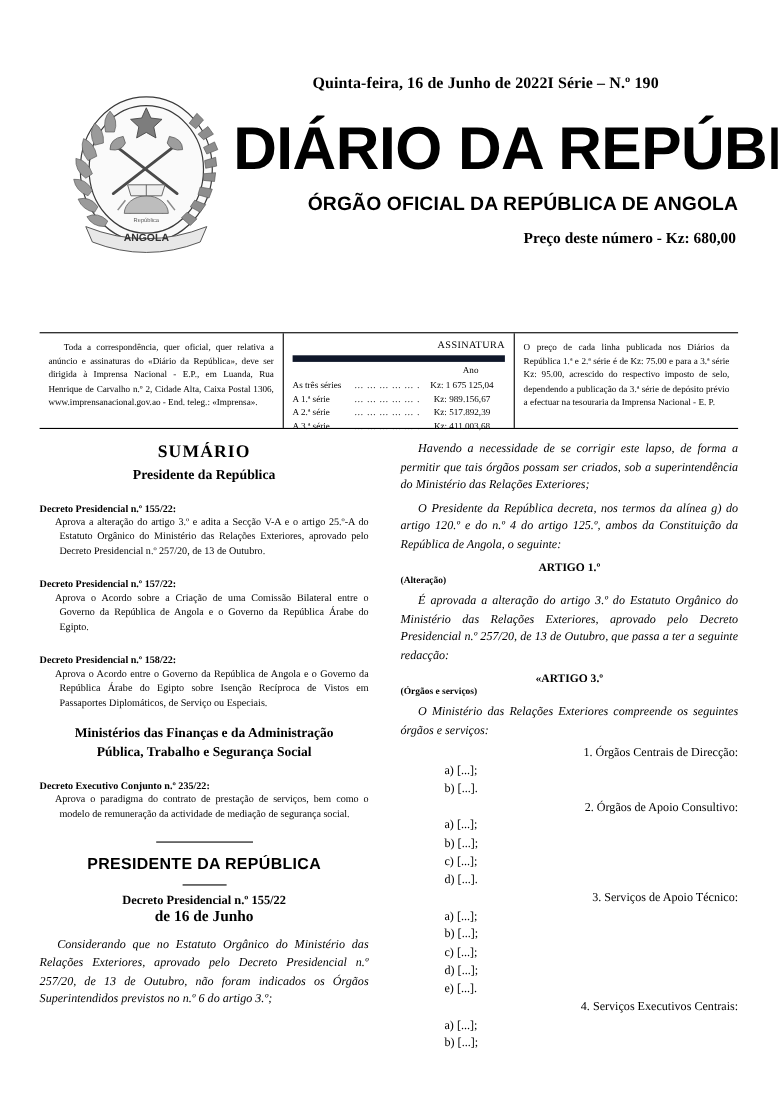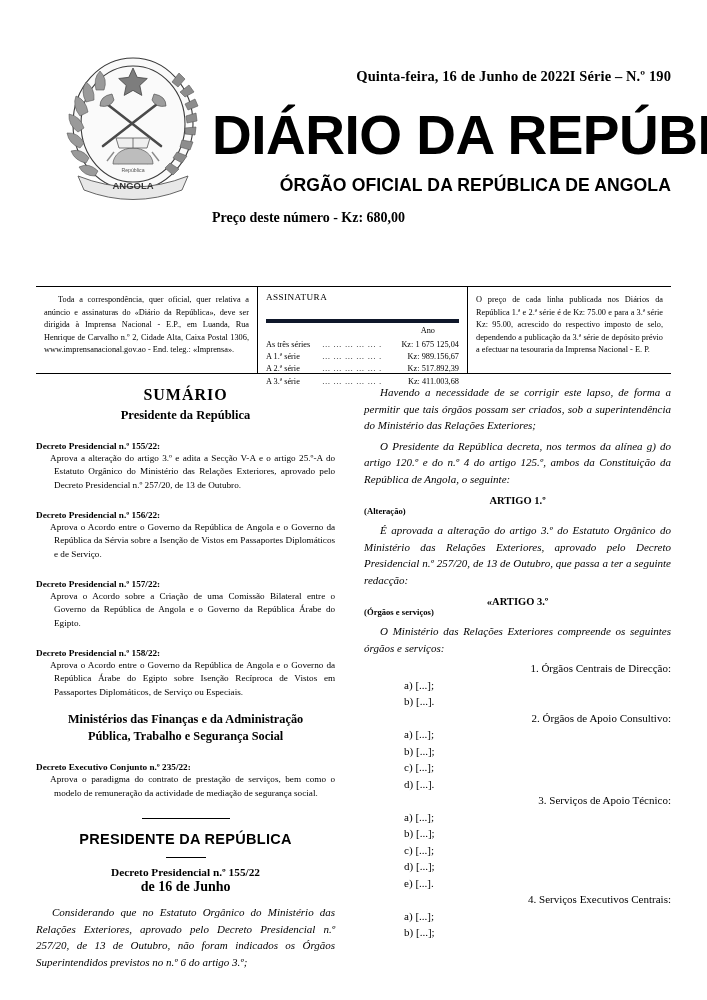--- a/index.html
+++ b/index.html
@@ -42,7 +42,7 @@
   }
   .dateline {
     display: flex;
-    justify-content: flex-end;
+    justify-content: center;
     align-items: baseline;
     font-family: "Liberation Serif", serif;
     font-weight: bold;

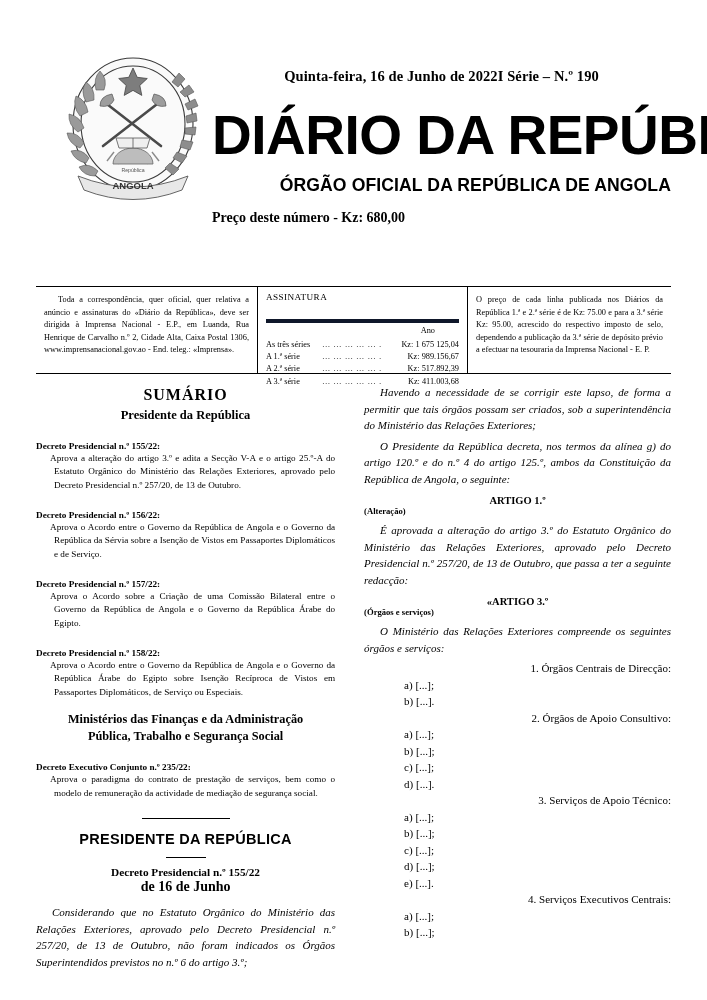--- a/index.html
+++ b/index.html
@@ -31,7 +31,7 @@
   .coat {
     position: absolute;
     left: 22px;
-    top: 0;
+    top: 30px;
     width: 150px;
     height: 160px;
   }

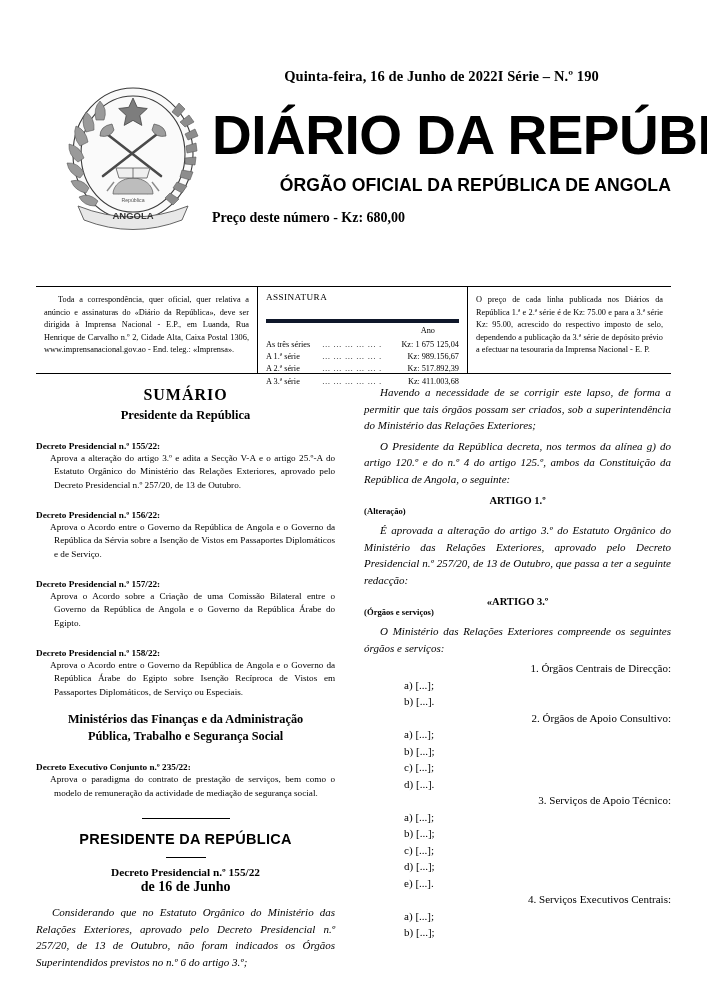--- a/index.html
+++ b/index.html
@@ -71,7 +71,7 @@
     white-space: nowrap;
   }
   .price-line {
-    text-align: left;
+    text-align: right;
     font-weight: bold;
     font-size: 14px;
     margin-top: 14px;

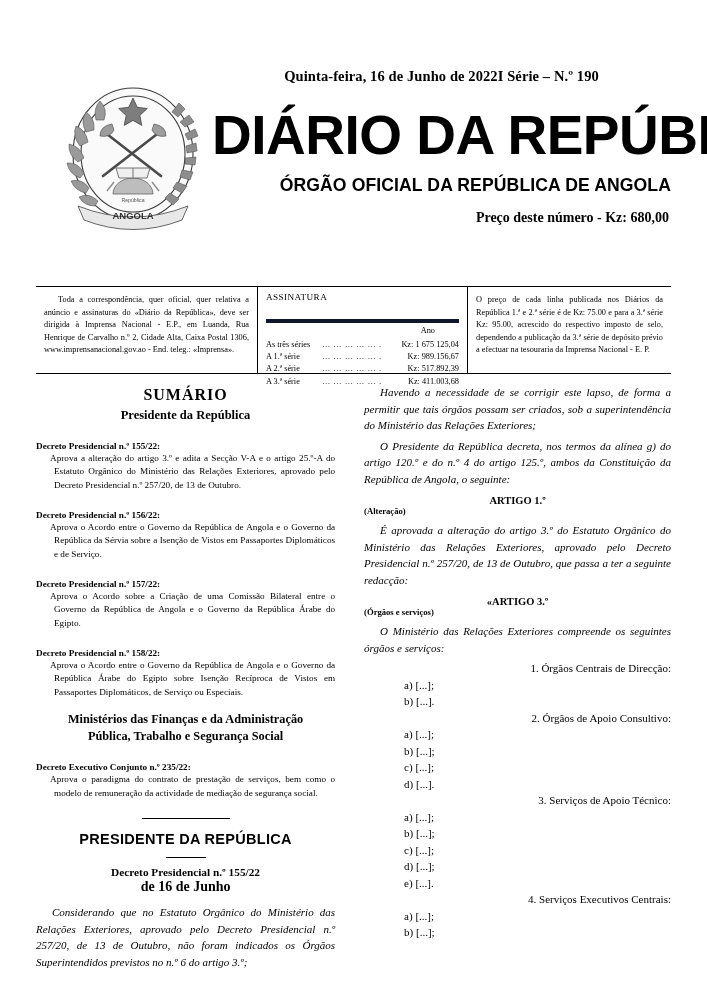--- a/index.html
+++ b/index.html
@@ -83,7 +83,7 @@
     display: flex;
     border-top: 1px solid #000;
     border-bottom: 1px solid #000;
-    margin-top: 8px;
+    margin-top: 24px;
     height: 88px;
     box-sizing: border-box;
   }

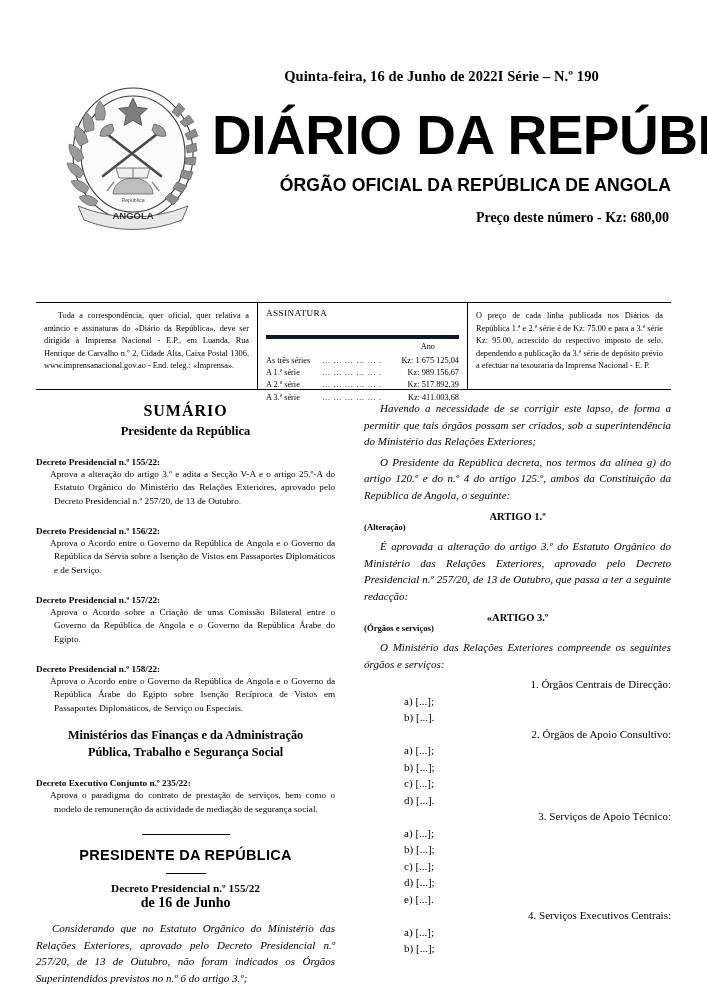--- a/index.html
+++ b/index.html
@@ -99,12 +99,12 @@
   .col-right{ width: 203px; }
   .col-left p { margin: 0; text-indent: 14px; }
   .assin-title {
-    text-align: left;
+    text-align: right;
     font-variant: small-caps;
     font-size: 9.2px;
     letter-spacing: .4px;
-    border-bottom: 4px solid #0f172a;
-    padding-bottom: 14px;
+    border-bottom: 6px solid #0f172a;
+    padding-bottom: 2px;
     margin-bottom: 2px;
   }
   .assin-ano { text-align: right; font-size: 8.3px; padding-right: 24px; margin-bottom: 1px;}

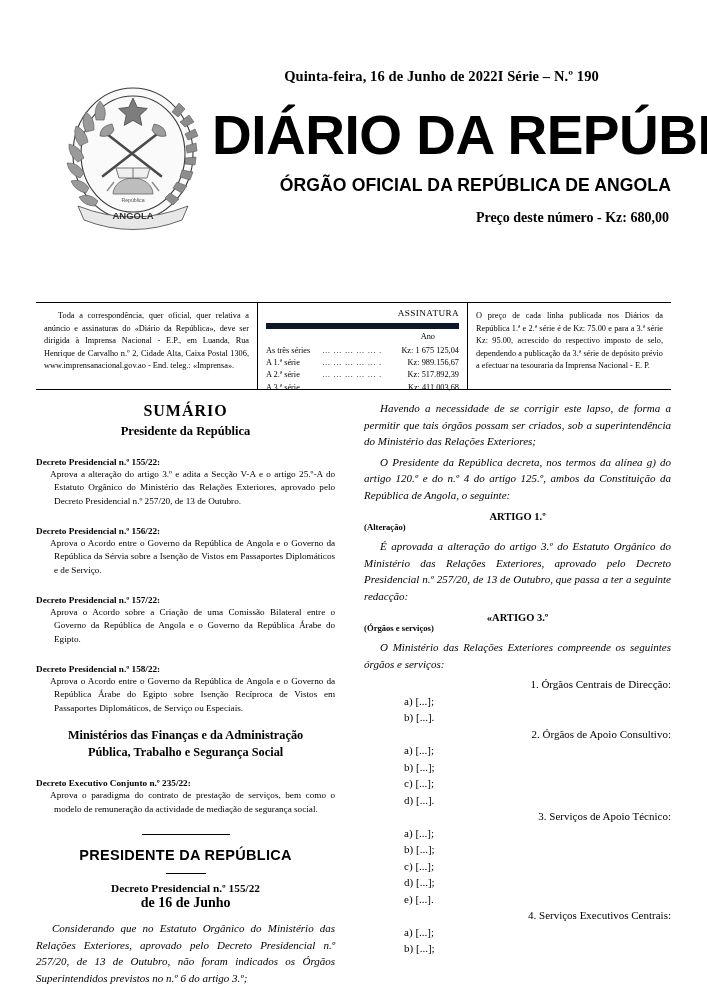--- a/index.html
+++ b/index.html
@@ -111,7 +111,7 @@
   .assin-row { display: flex; font-size: 8.3px; line-height: 1.5; }
   .assin-row .lbl { width: 56px; }
   .assin-row .dots { flex: 1; text-align: center; letter-spacing: .5px; overflow:hidden; white-space:nowrap;}
-  .assin-row .val { width: 78px; text-align: right; }
+  .assin-row .val { width: 78px; text-align: center; }
   .col-right p { margin: 0; text-align: justify; }
 
   

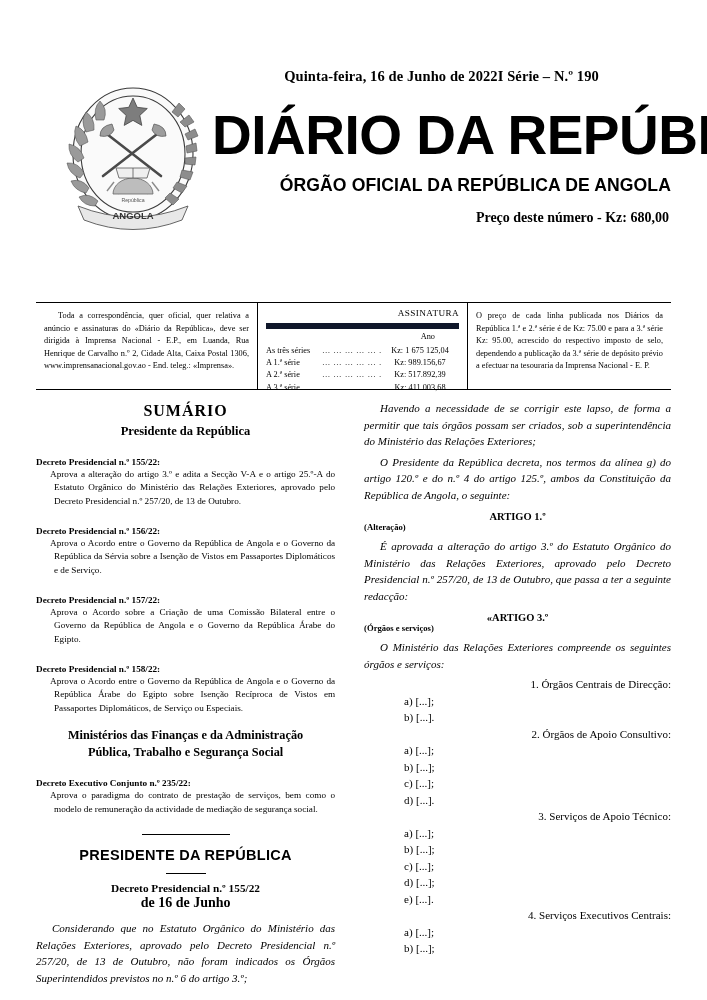--- a/index.html
+++ b/index.html
@@ -338,10 +338,6 @@
         <div class="decree-body">Aprova a alteração do artigo 3.º e adita a Secção V-A e o artigo 25.º-A do Estatuto Orgânico do Ministério das Relações Exteriores, aprovado pelo Decreto Presidencial n.º 257/20, de 13 de Outubro.</div>
       </div>
       <div>
-        <div class="decree-head">Decreto Presidencial n.º 156/22:</div>
-        <div class="decree-body">Aprova o Acordo entre o Governo da República de Angola e o Governo da República da Sérvia sobre a Isenção de Vistos em Passaportes Diplomáticos e de Serviço.</div>
-      </div>
-      <div>
         <div class="decree-head">Decreto Presidencial n.º 157/22:</div>
         <div class="decree-body">Aprova o Acordo sobre a Criação de uma Comissão Bilateral entre o Governo da República de Angola e o Governo da República Árabe do Egipto.</div>
       </div>

